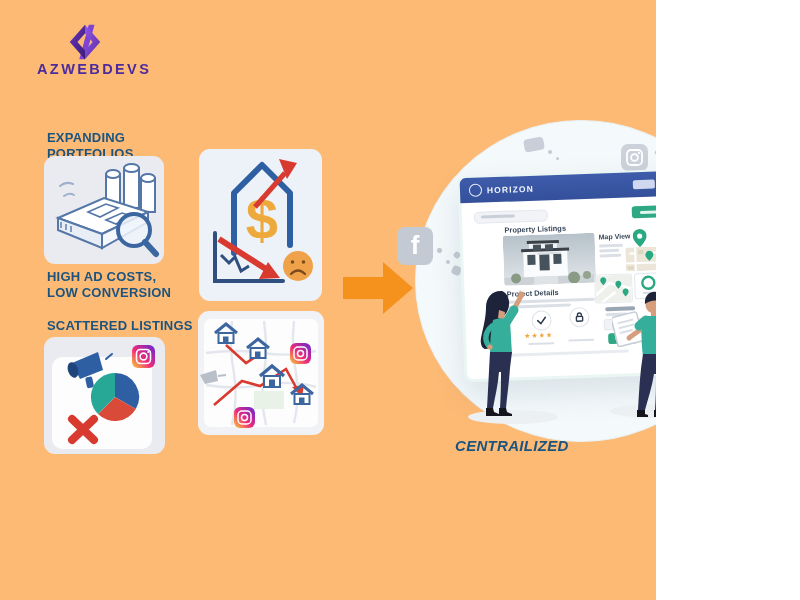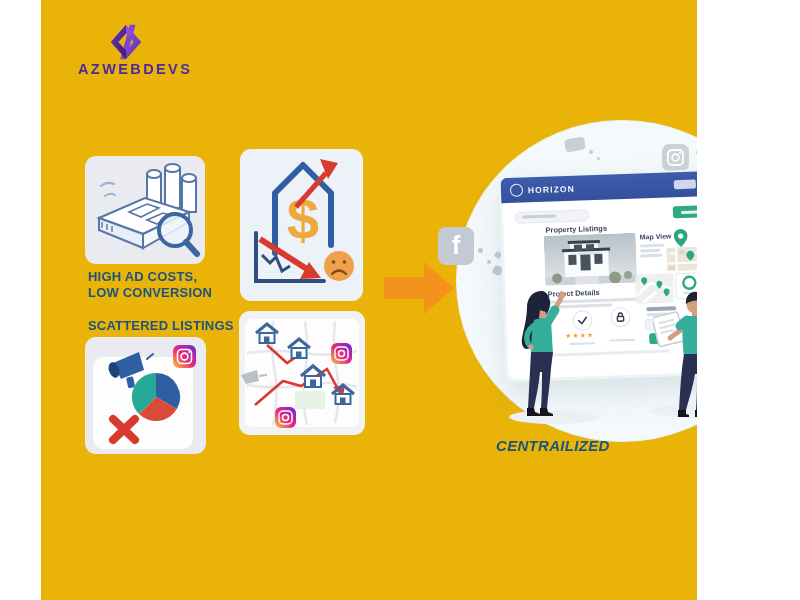--- a/index.html
+++ b/index.html
@@ -3,8 +3,8 @@
 <meta charset="utf-8">
 <style>
   html,body{margin:0;padding:0;background:#fff;}
-  .canvas{position:relative;width:656px;height:600px;background:#eab308;overflow:hidden;
-          font-family:"Liberation Sans",sans-serif;margin-left:41px;}
+  .canvas{position:relative;width:656px;height:600px;background:#fdba74;overflow:hidden;
+          font-family:"Liberation Sans",sans-serif;}
   .abs{position:absolute;}
   .plabel{position:absolute;font-weight:700;color:#1b5480;font-size:13px;line-height:1.22;letter-spacing:.2px;}
   .olabel{position:absolute;font-weight:700;color:#1b5480;font-size:15px;line-height:1.2;letter-spacing:.3px;}

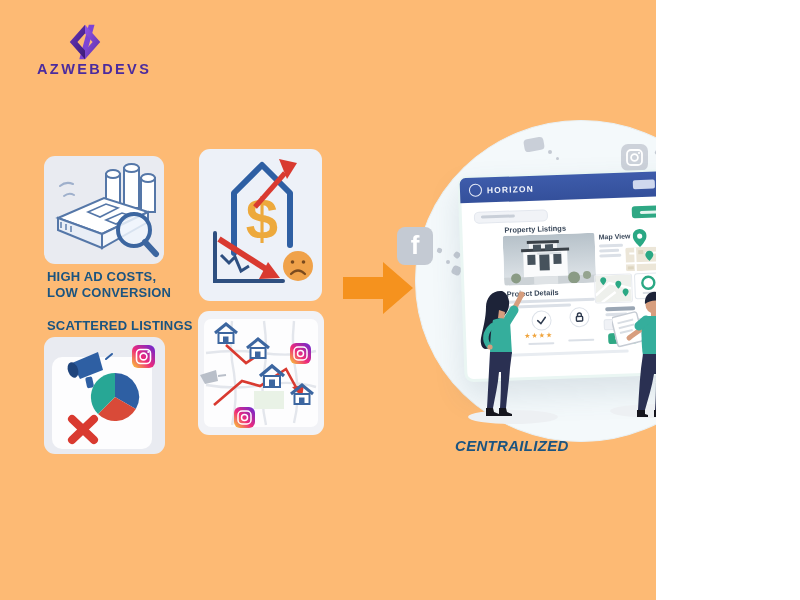--- a/index.html
+++ b/index.html
@@ -54,6 +54,7 @@
     <div class="abs" style="left:0;top:41px;font-size:14.5px;font-weight:700;letter-spacing:2.4px;color:#4b2b9e;">AZWEBDEVS</div>
   </div>
 
+  <div class="plabel" style="left:47px;top:130px;width:110px;">EXPANDING PORTFOLIOS</div>
 
   <div class="card" style="left:44px;top:156px;width:120px;height:108px;background:#e9ebf1;">
     <svg width="120" height="108" viewBox="0 0 120 108">

